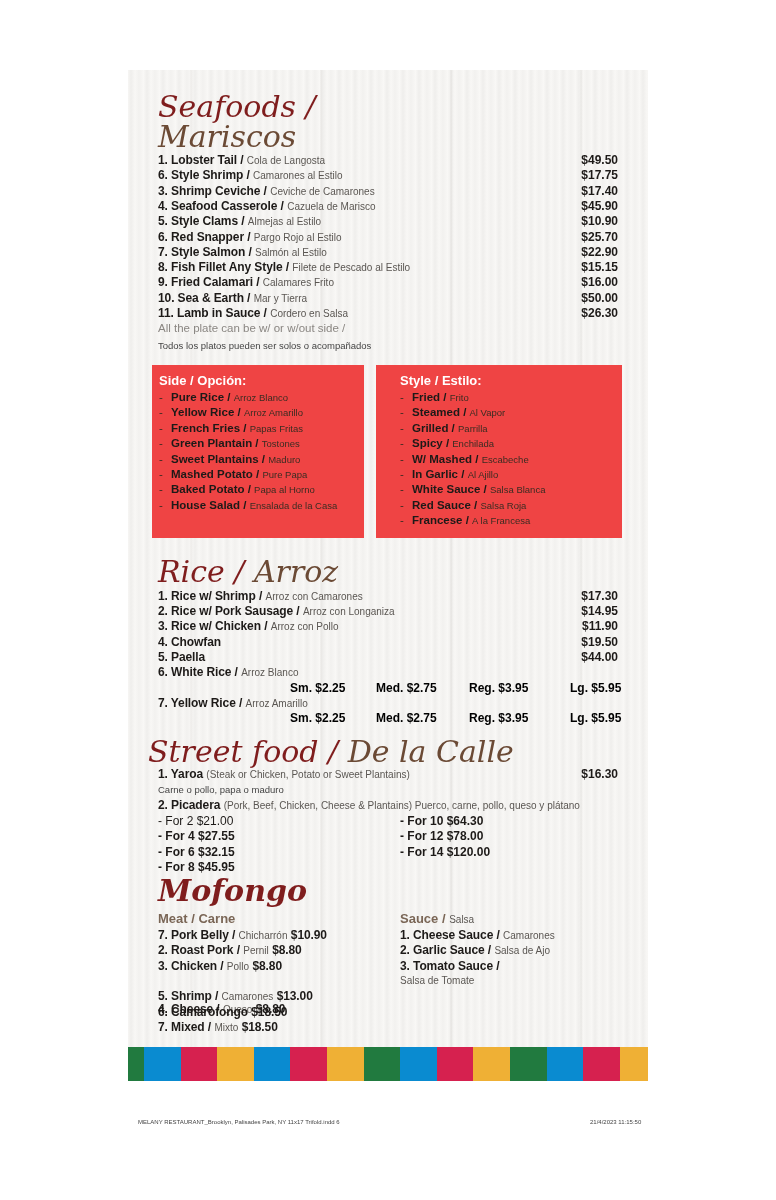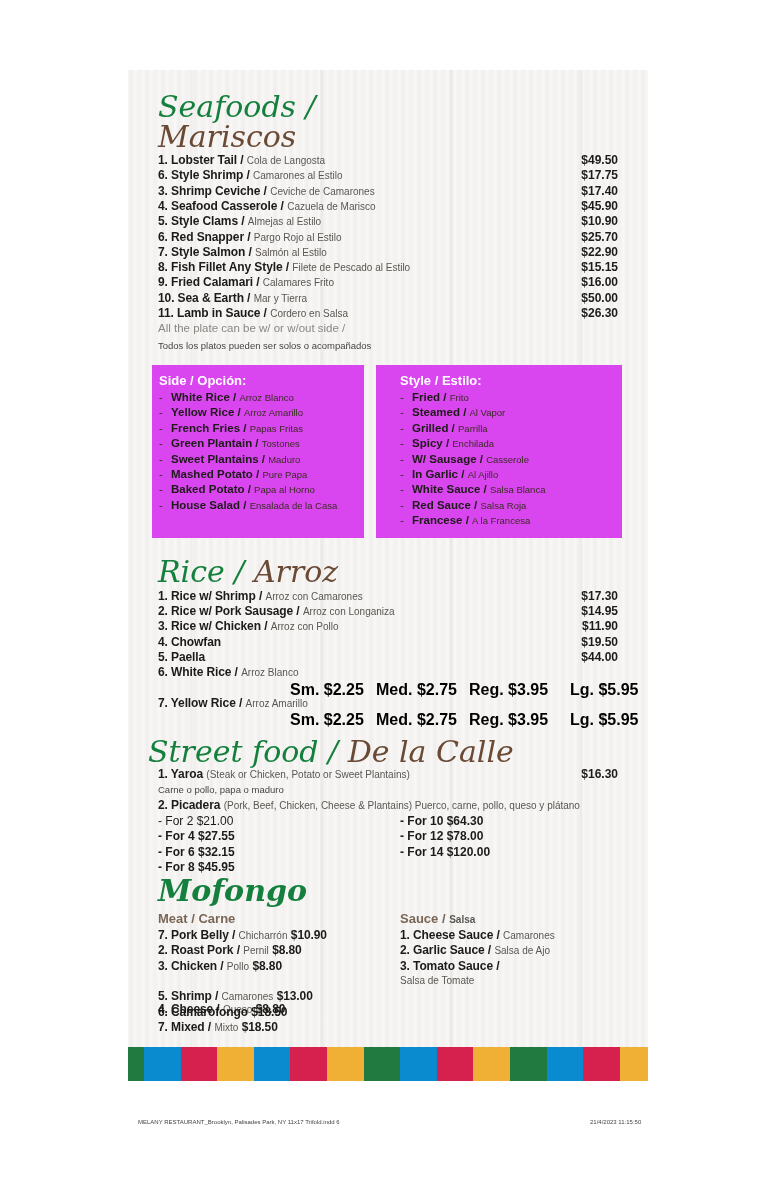--- a/index.html
+++ b/index.html
@@ -12,7 +12,7 @@
   }
   .abs { position:absolute; }
   .title { font-family:"DejaVu Serif", serif; font-style:italic; font-size:30px; line-height:30px; white-space:nowrap; }
-  .t-light { color:#15803d; }
+  .t-light { color:#7f1d1d; }
   .t-dark { color:#6b4a35; }
   .row { position:absolute; left:158px; width:460px; height:15px; font-size:12px; line-height:15px; color:#1d1a18; white-space:nowrap; }
   .row b { font-family:"Liberation Sans", sans-serif; font-weight:bold; font-size:12px; letter-spacing:-0.1px; }

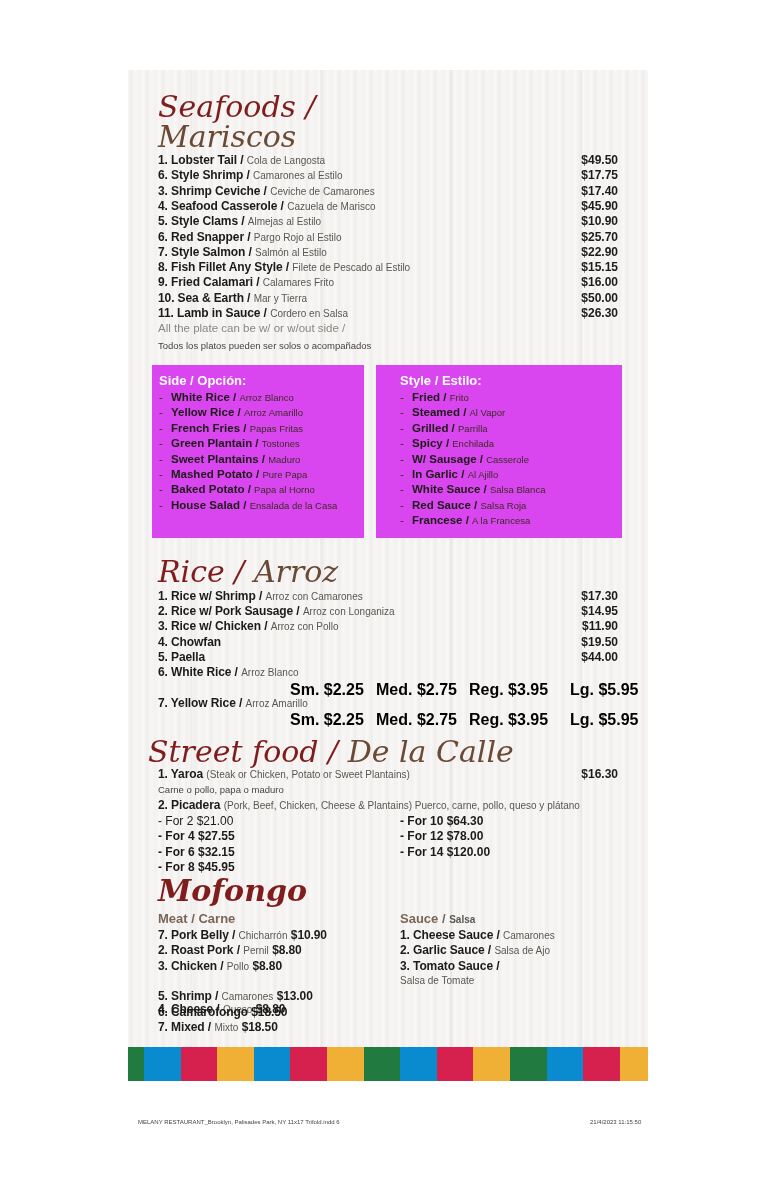--- a/index.html
+++ b/index.html
@@ -19,7 +19,7 @@
   .row .sub { color:#5a5652; font-size:10px; }
   .row .price { position:absolute; right:0; top:0; font-weight:bold; }
   .note { position:absolute; left:158px; color:#8a8682; white-space:nowrap; }
-  .box { position:absolute; background:#d946ef; color:#1d1a18; }
+  .box { position:absolute; background:#ef4444; color:#1d1a18; }
   .box .bh { color:#ffffff; font-weight:bold; font-size:13px; line-height:16px; position:absolute; }
   .box .bi { position:absolute; font-size:11.5px; line-height:15.4px; white-space:nowrap; }
   .box .bi b { font-weight:bold; }

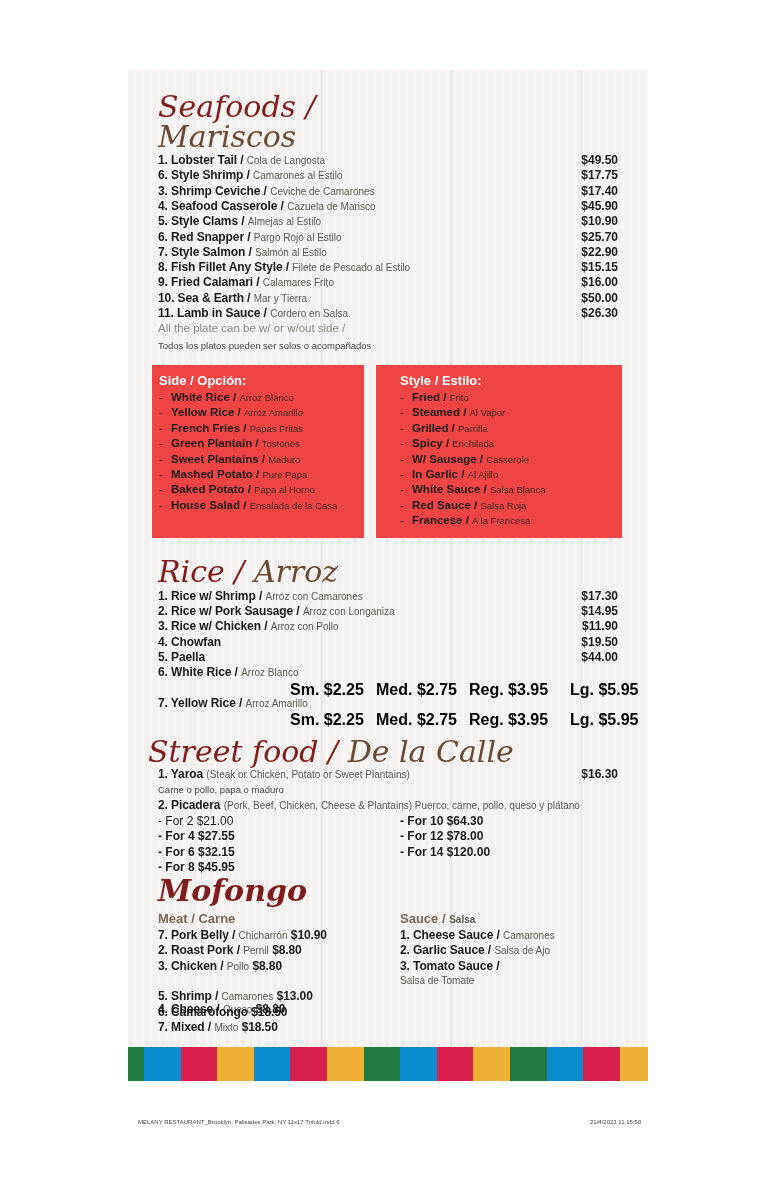--- a/index.html
+++ b/index.html
@@ -58,7 +58,7 @@
 <div class="box" style="left:152px;top:365px;width:212px;height:173px;">
   <div class="bh" style="left:7px;top:8px;">Side / Opción:</div>
   <div id="side-list">
-      <div class="bi" style="left: 7px; top: 25px;"><span class="dash">-</span><b>White Rice /</b> <span class="sub">Arroz Blanco</span></div>
+      <div class="bi" style="left: 7px; top: 25px;"><span class="dash">-</span><b>Pure Rice /</b> <span class="sub">Arroz Blanco</span></div>
       <div class="bi" style="left: 7px; top: 40.4px;"><span class="dash">-</span><b>Yellow Rice /</b> <span class="sub">Arroz Amarillo</span></div>
       <div class="bi" style="left: 7px; top: 55.8px;"><span class="dash">-</span><b>French Fries /</b> <span class="sub">Papas Fritas</span></div>
       <div class="bi" style="left: 7px; top: 71.2px;"><span class="dash">-</span><b>Green Plantain /</b> <span class="sub">Tostones</span></div>

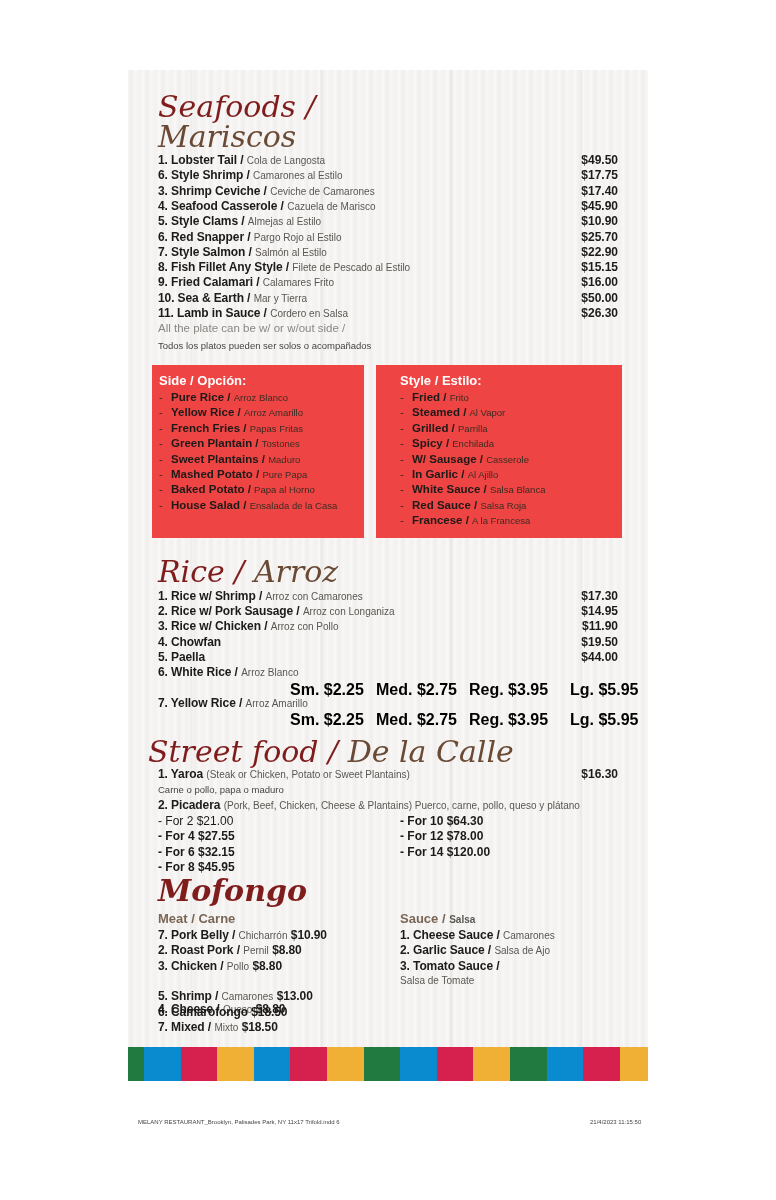--- a/index.html
+++ b/index.html
@@ -76,7 +76,7 @@
       <div class="bi" style="left: 24px; top: 40.4px;"><span class="dash">-</span><b>Steamed /</b> <span class="sub">Al Vapor</span></div>
       <div class="bi" style="left: 24px; top: 55.8px;"><span class="dash">-</span><b>Grilled /</b> <span class="sub">Parrilla</span></div>
       <div class="bi" style="left: 24px; top: 71.2px;"><span class="dash">-</span><b>Spicy /</b> <span class="sub">Enchilada</span></div>
-      <div class="bi" style="left: 24px; top: 86.6px;"><span class="dash">-</span><b>W/ Sausage /</b> <span class="sub">Casserole</span></div>
+      <div class="bi" style="left: 24px; top: 86.6px;"><span class="dash">-</span><b>W/ Mashed /</b> <span class="sub">Casserole</span></div>
       <div class="bi" style="left: 24px; top: 102px;"><span class="dash">-</span><b>In Garlic /</b> <span class="sub">Al Ajillo</span></div>
       <div class="bi" style="left: 24px; top: 117.4px;"><span class="dash">-</span><b>White Sauce /</b> <span class="sub">Salsa Blanca</span></div>
       <div class="bi" style="left: 24px; top: 132.8px;"><span class="dash">-</span><b>Red Sauce /</b> <span class="sub">Salsa Roja</span></div>

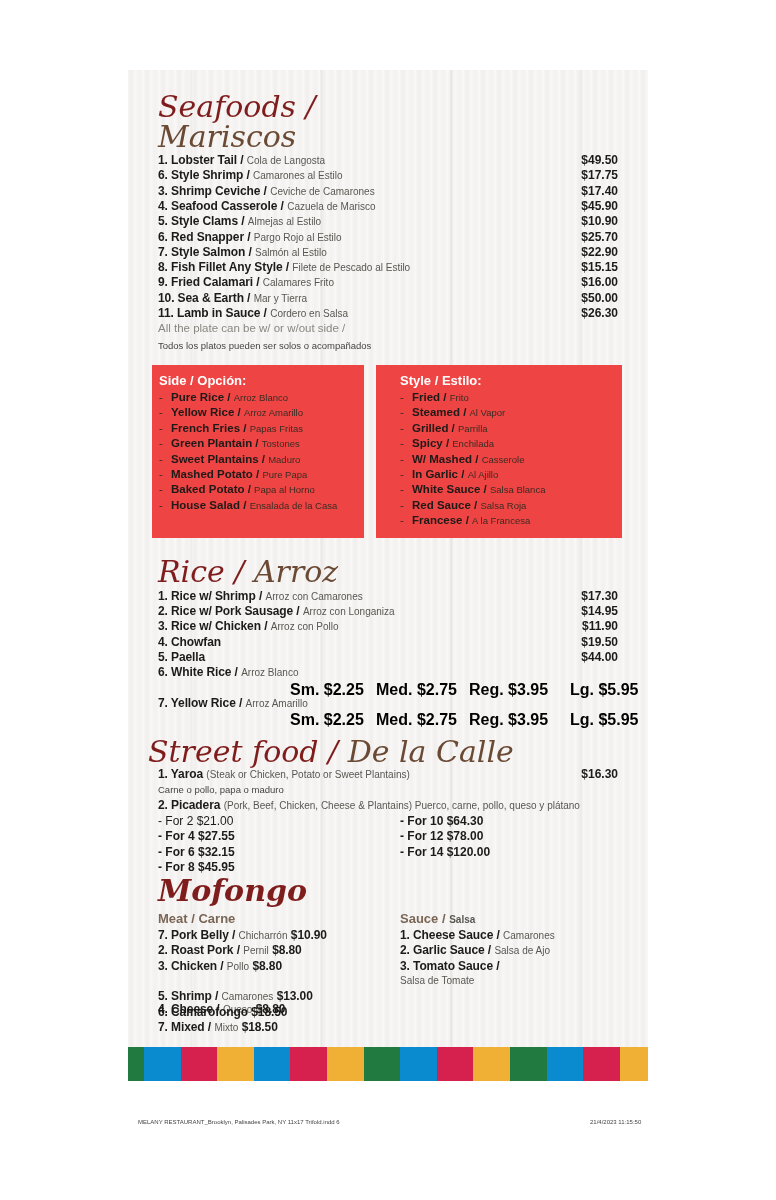--- a/index.html
+++ b/index.html
@@ -76,7 +76,7 @@
       <div class="bi" style="left: 24px; top: 40.4px;"><span class="dash">-</span><b>Steamed /</b> <span class="sub">Al Vapor</span></div>
       <div class="bi" style="left: 24px; top: 55.8px;"><span class="dash">-</span><b>Grilled /</b> <span class="sub">Parrilla</span></div>
       <div class="bi" style="left: 24px; top: 71.2px;"><span class="dash">-</span><b>Spicy /</b> <span class="sub">Enchilada</span></div>
-      <div class="bi" style="left: 24px; top: 86.6px;"><span class="dash">-</span><b>W/ Mashed /</b> <span class="sub">Casserole</span></div>
+      <div class="bi" style="left: 24px; top: 86.6px;"><span class="dash">-</span><b>W/ Mashed /</b> <span class="sub">Escabeche</span></div>
       <div class="bi" style="left: 24px; top: 102px;"><span class="dash">-</span><b>In Garlic /</b> <span class="sub">Al Ajillo</span></div>
       <div class="bi" style="left: 24px; top: 117.4px;"><span class="dash">-</span><b>White Sauce /</b> <span class="sub">Salsa Blanca</span></div>
       <div class="bi" style="left: 24px; top: 132.8px;"><span class="dash">-</span><b>Red Sauce /</b> <span class="sub">Salsa Roja</span></div>

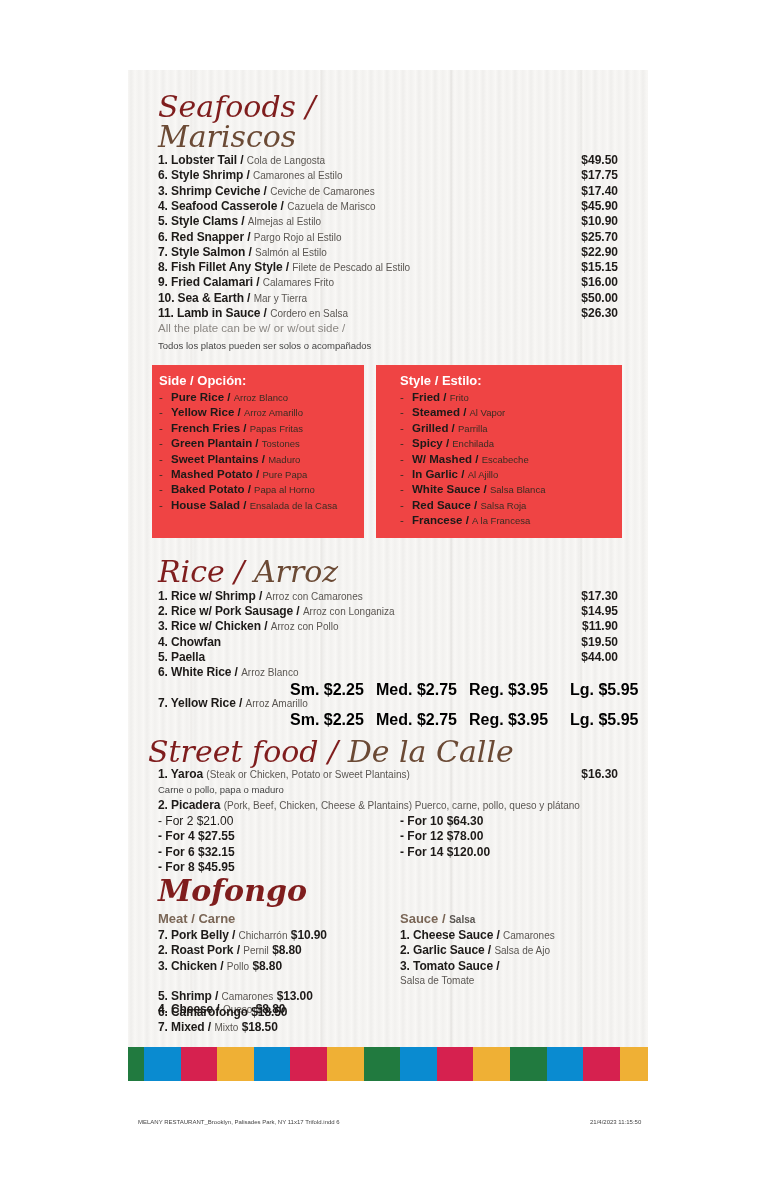--- a/index.html
+++ b/index.html
@@ -25,7 +25,7 @@
   .box .bi b { font-weight:bold; }
   .box .bi .sub { color:#3a2c22; font-size:9.5px; }
   .box .dash { display:inline-block; width:12px; color:#3a2c22; }
-  .sizes span { position:absolute; font-weight:bold; font-size:16px; }
+  .sizes span { position:absolute; font-weight:bold; font-size:12px; }
   .stripe { position:absolute; top:1047px; height:34px; }
   .footer { position:absolute; top:1119px; font-size:6px; color:#444; white-space:nowrap; }
   .subhead { position:absolute; font-weight:bold; font-size:13px; color:#7a6656; white-space:nowrap; }

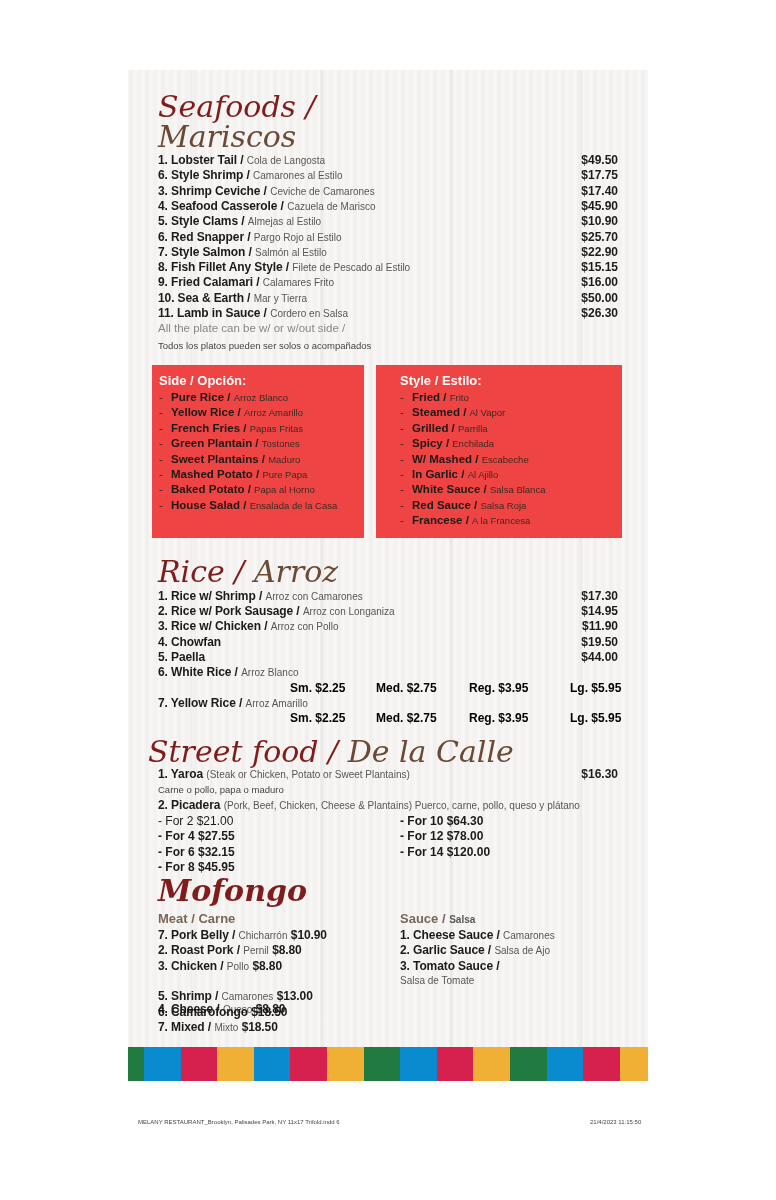--- a/index.html
+++ b/index.html
@@ -152,7 +152,7 @@
 
 <div class="subhead" style="left:400px;top:911px;">
   <span>Sauce /</span>
-  <span style="font-weight:bold;font-size:10px;color:#5a5652;">Salsa</span>
+  <span style="font-weight:normal;font-size:10px;color:#5a5652;">Salsa</span>
 </div>
 <div id="sauce-list">
     <div class="row" style="left: 400px; top: 928px; width: 220px;"><b>1. Cheese Sauce /</b> <span class="sub">Camarones</span></div>

